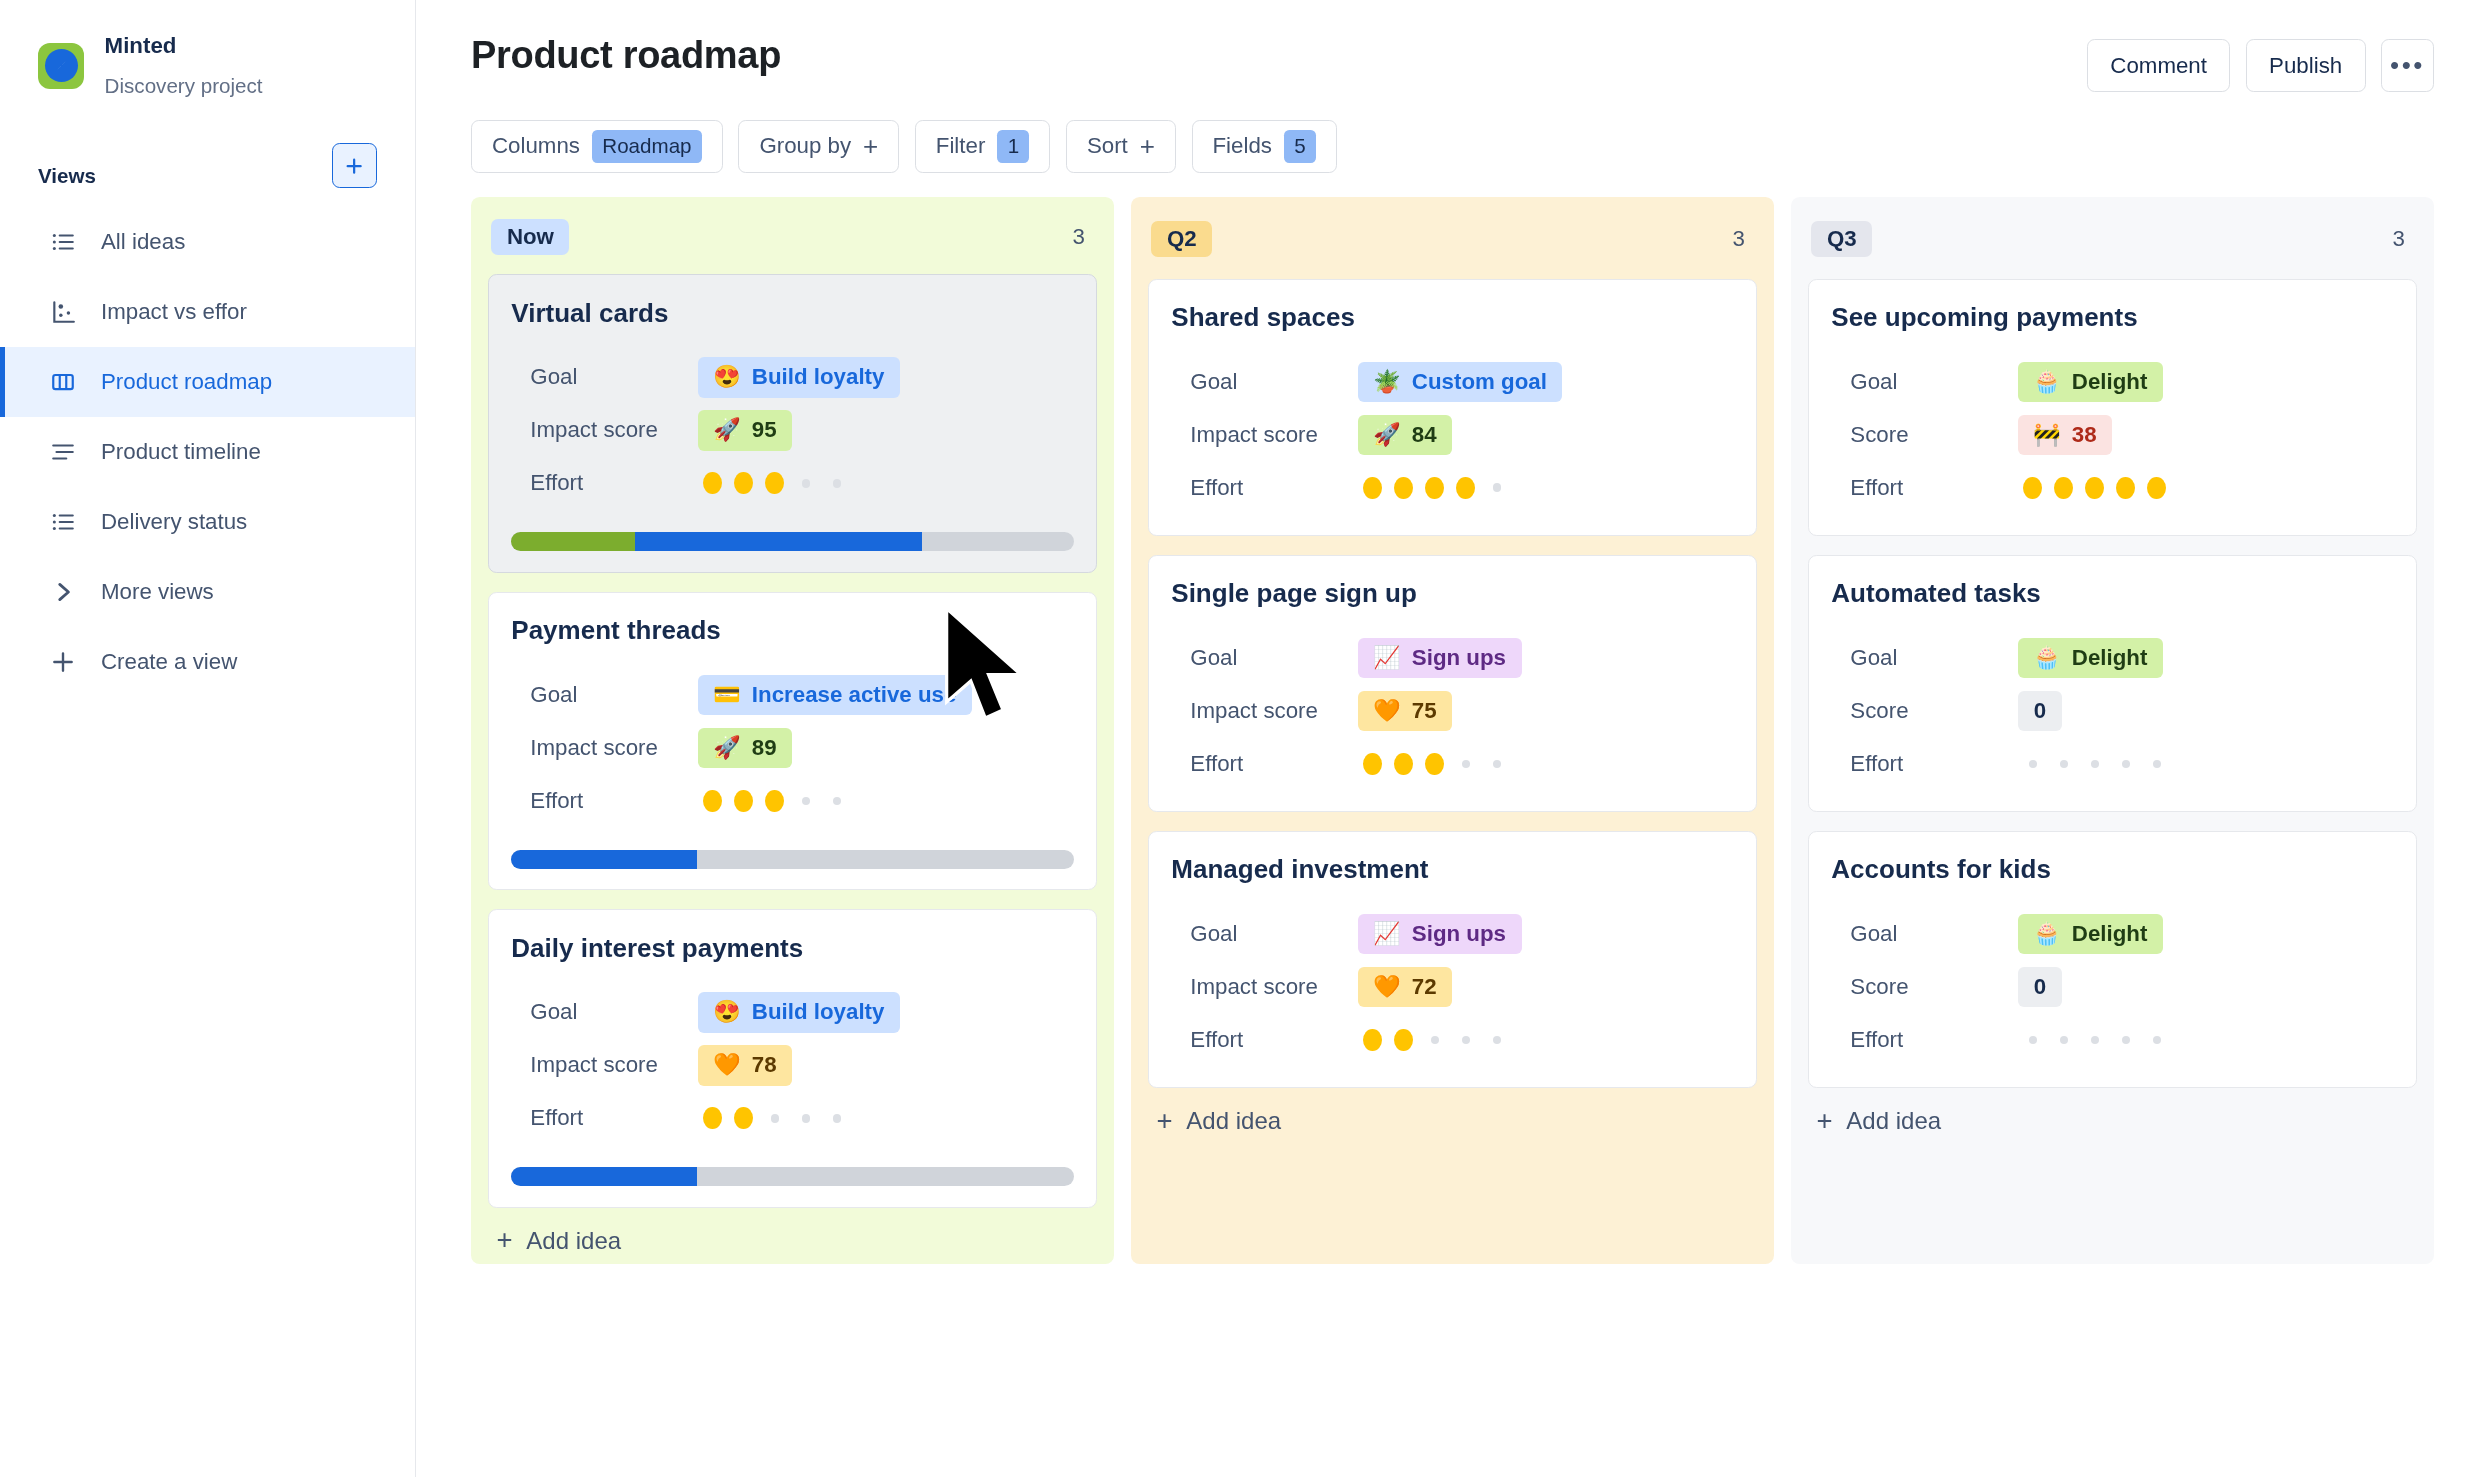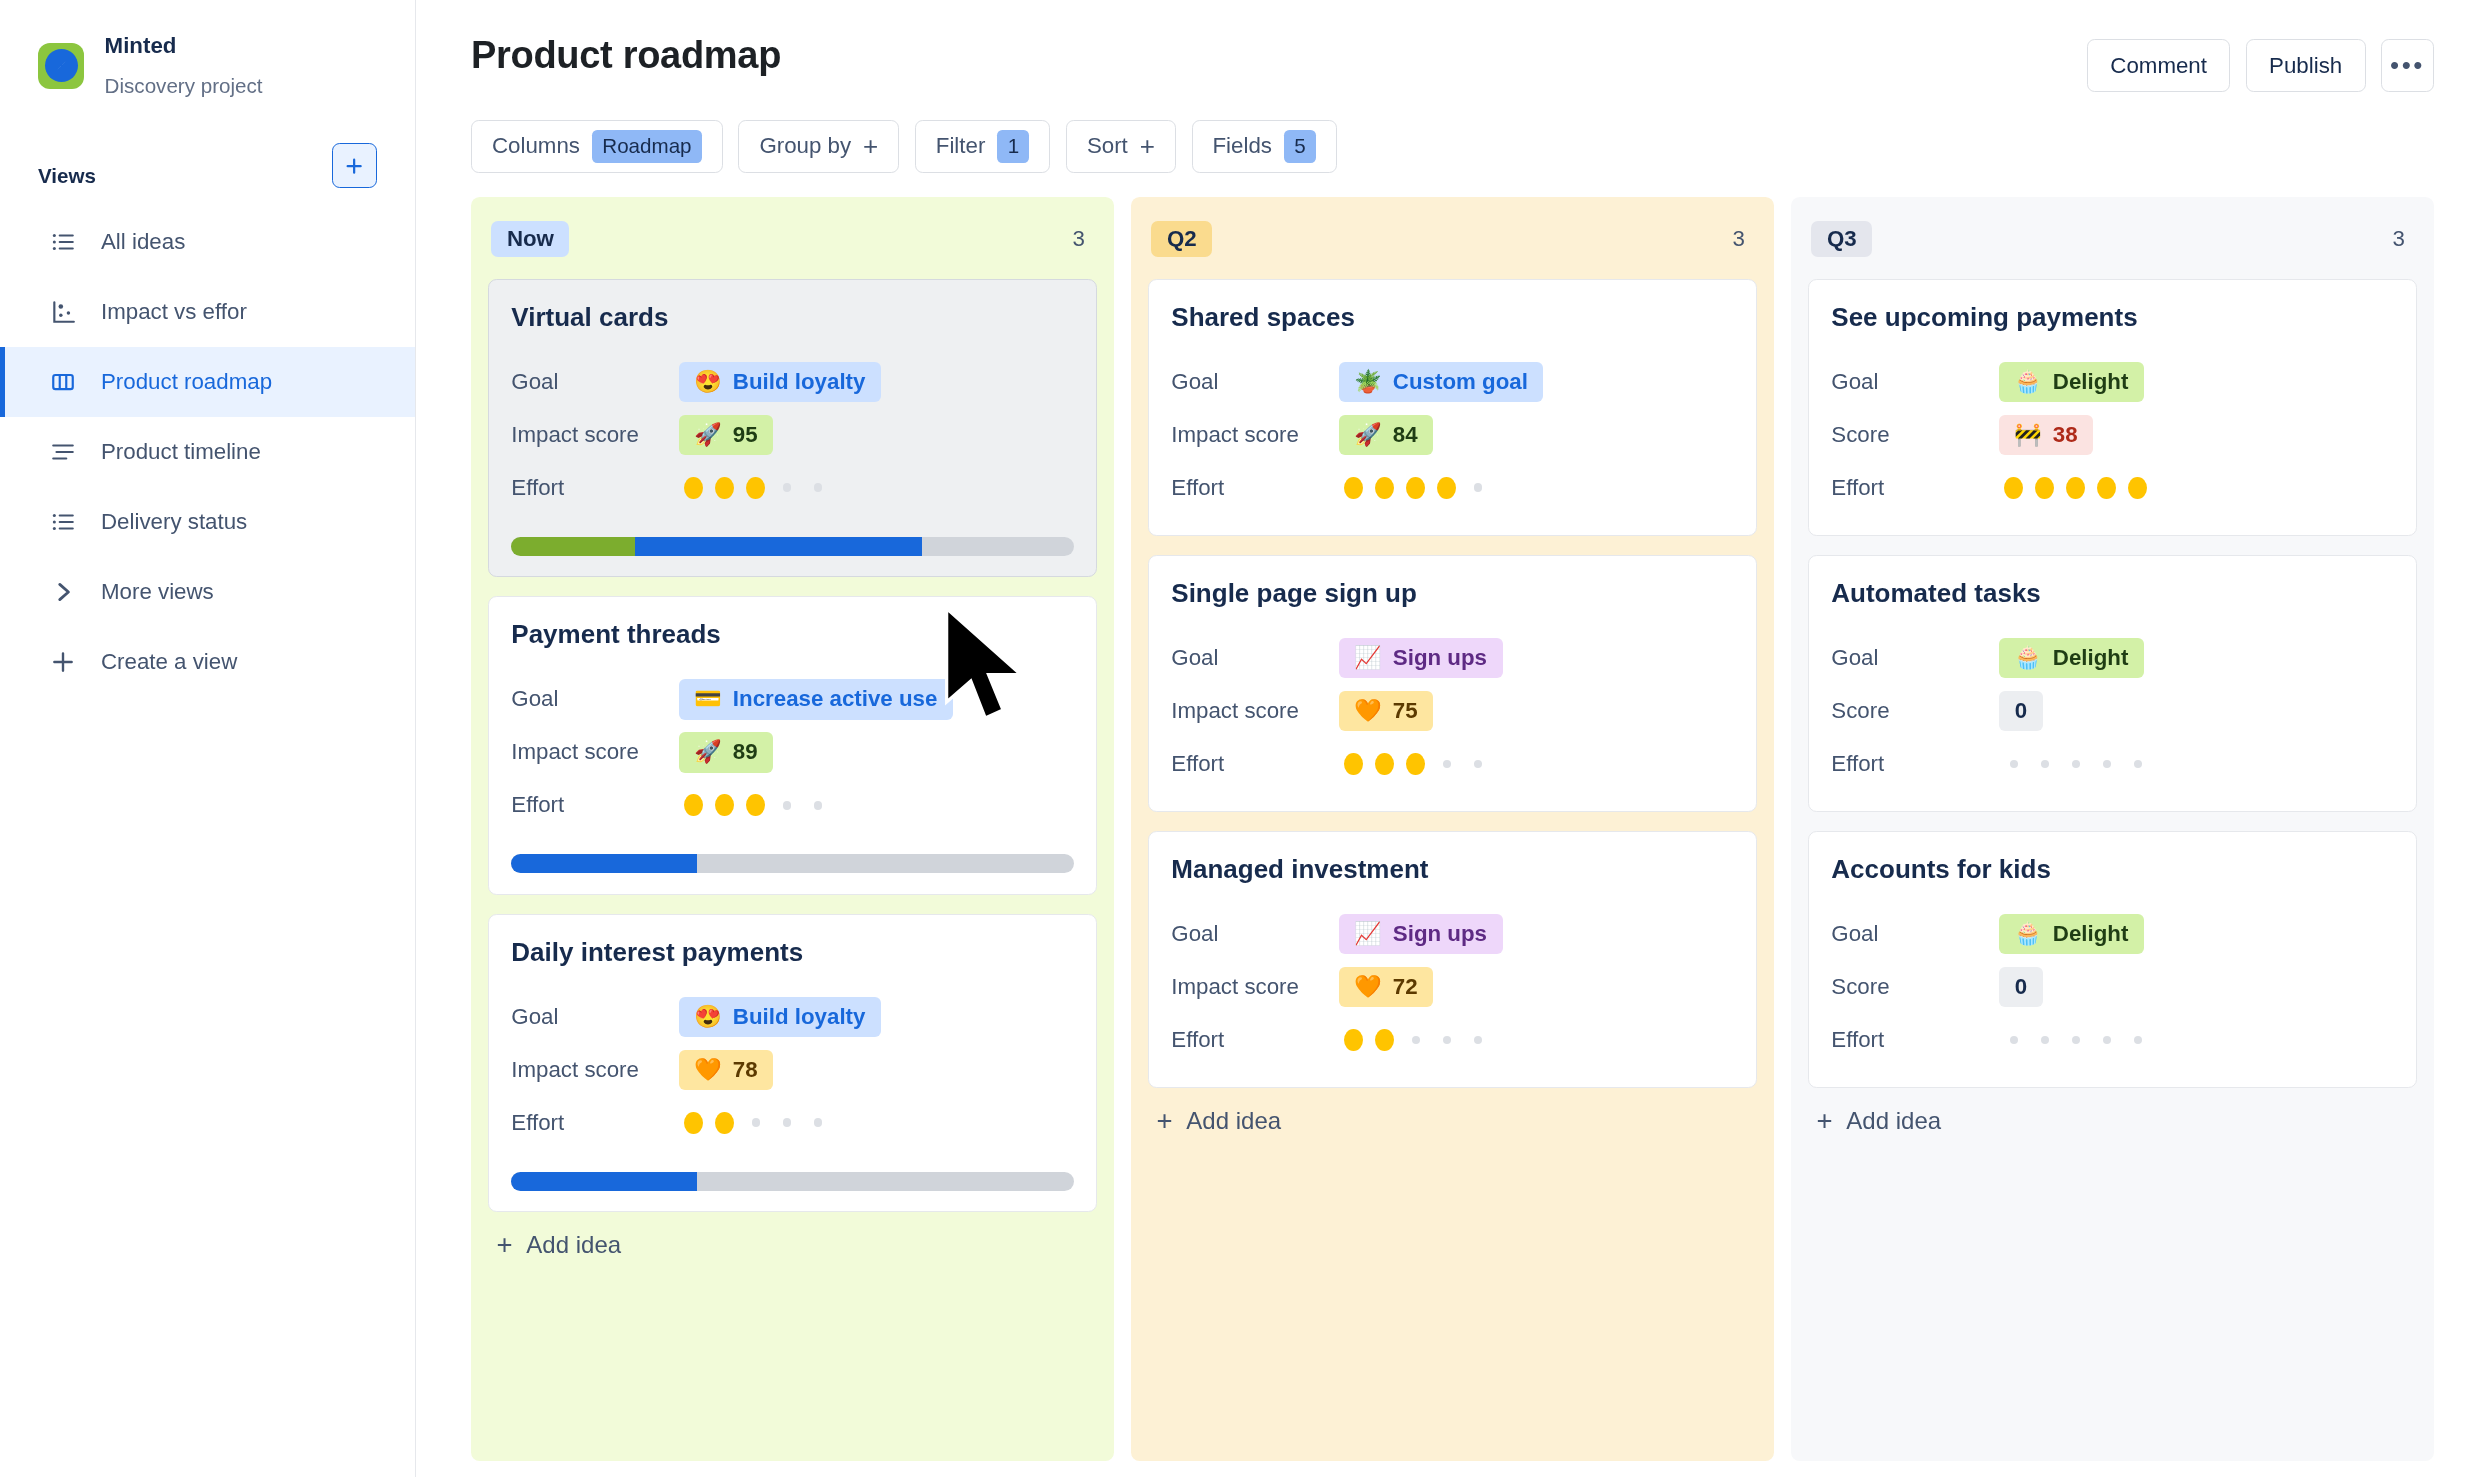--- a/index.html
+++ b/index.html
@@ -113,7 +113,7 @@
   .column {
     flex: 1 1 0; min-width: 0; border-radius: 8.6px;
     padding: 17px; display: flex; flex-direction: column;
-    height: 1264px;
+    height: 1067px;
   }
   .col-head { display:flex; align-items:center; justify-content:space-between; padding: 5.2px 6.9px 0 3.4px; height: 46px; }
   .col-badge {

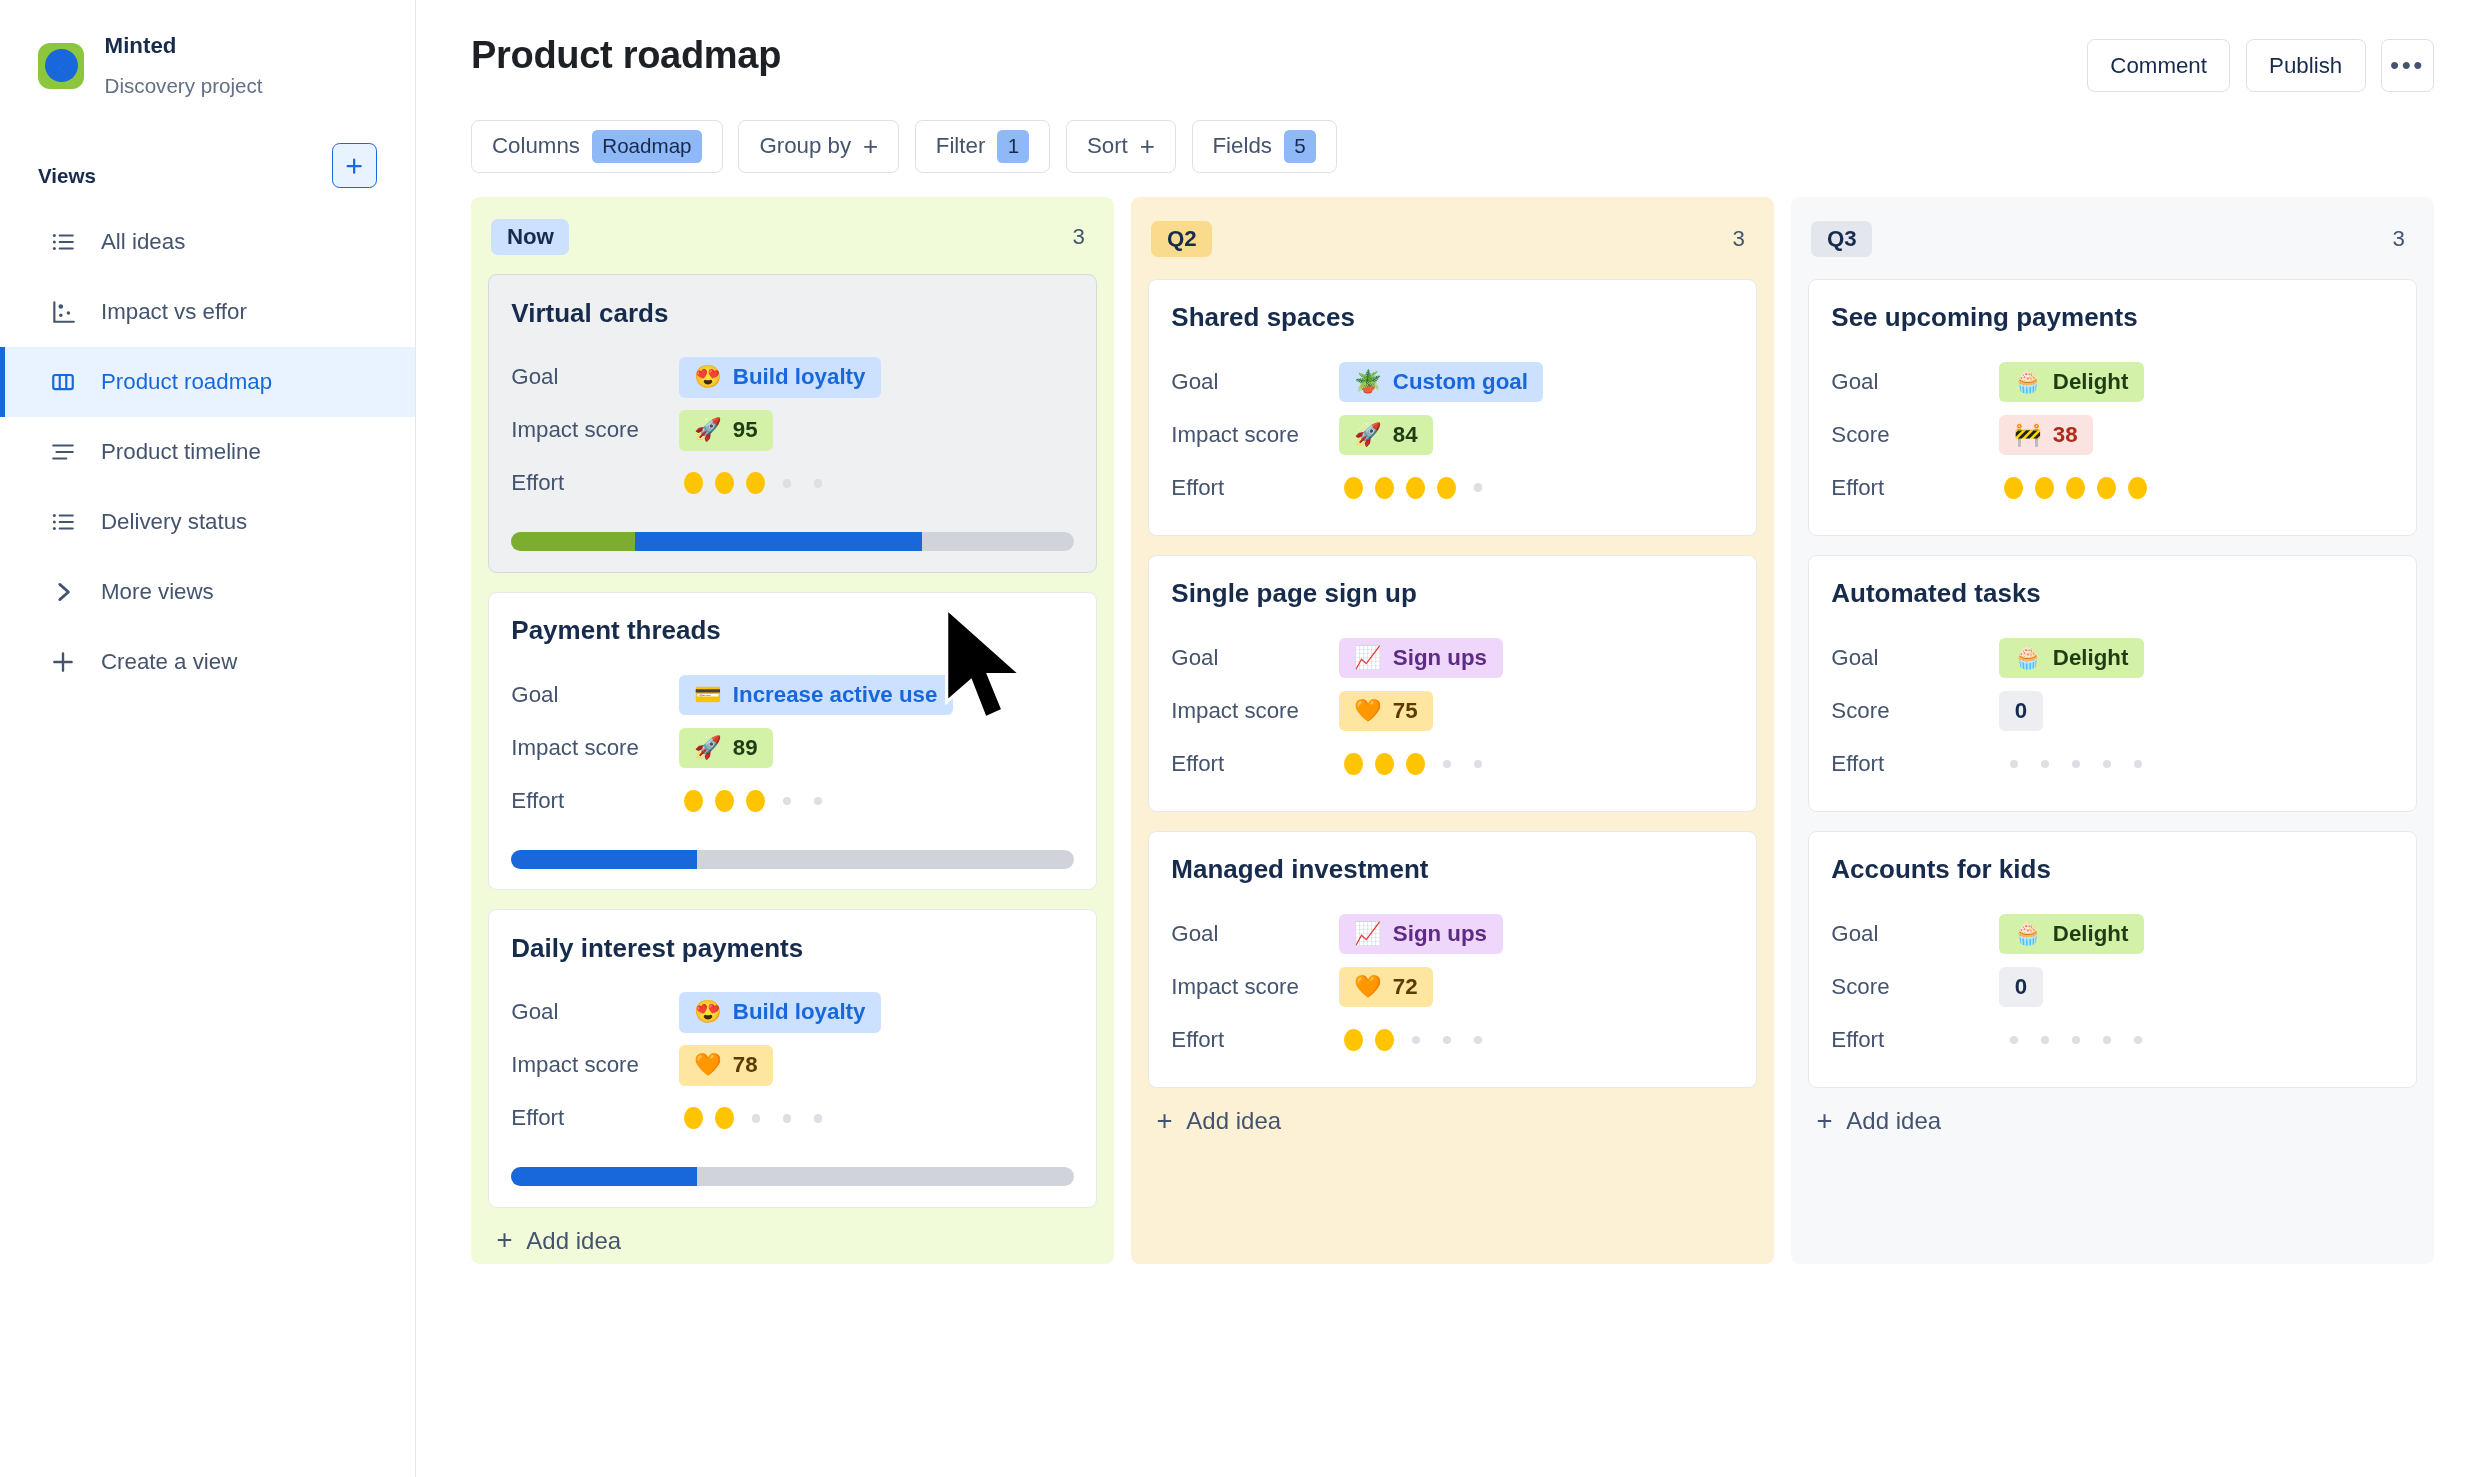--- a/index.html
+++ b/index.html
@@ -128,7 +128,7 @@
   }
   .card.hover { background:#eef0f2; border-color:#d5d9df; }
   .card-title { font-size: 26px; font-weight: bold; color:#172b4d; margin-bottom: 22.3px; }
-  .row { display:flex; align-items:center; height: 53px; }
+  .row { display:flex; align-items:center; height: 53px; margin-left: 19px; }
   .row-label { width: 168px; flex: 0 0 168px; font-size: 22.3px; color:#44546f; }
   .pill {
     border-radius: 6px; padding: 5.2px 15.5px; font-size: 22.3px; font-weight: bold;

